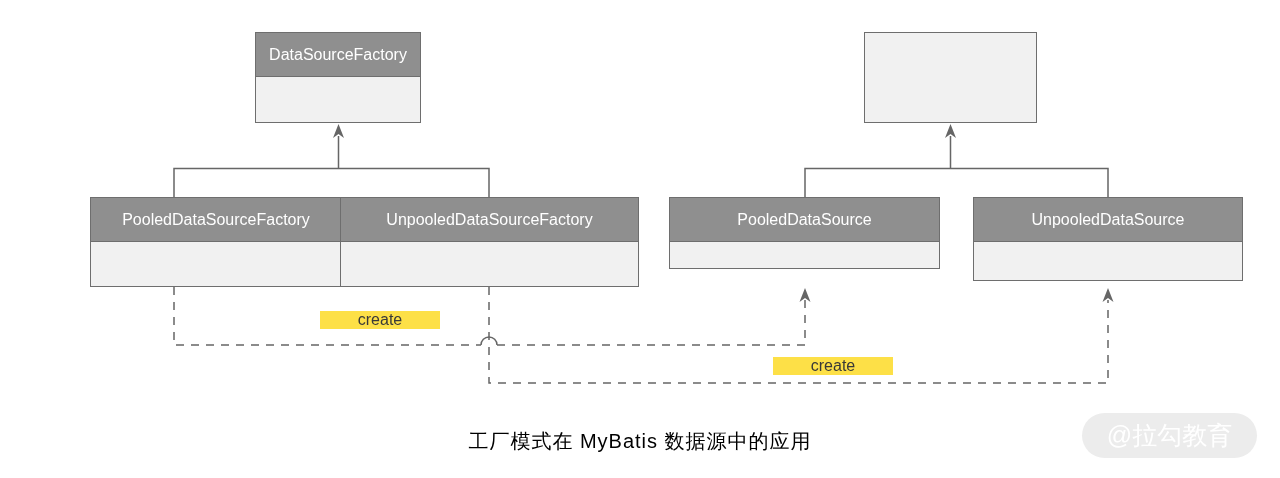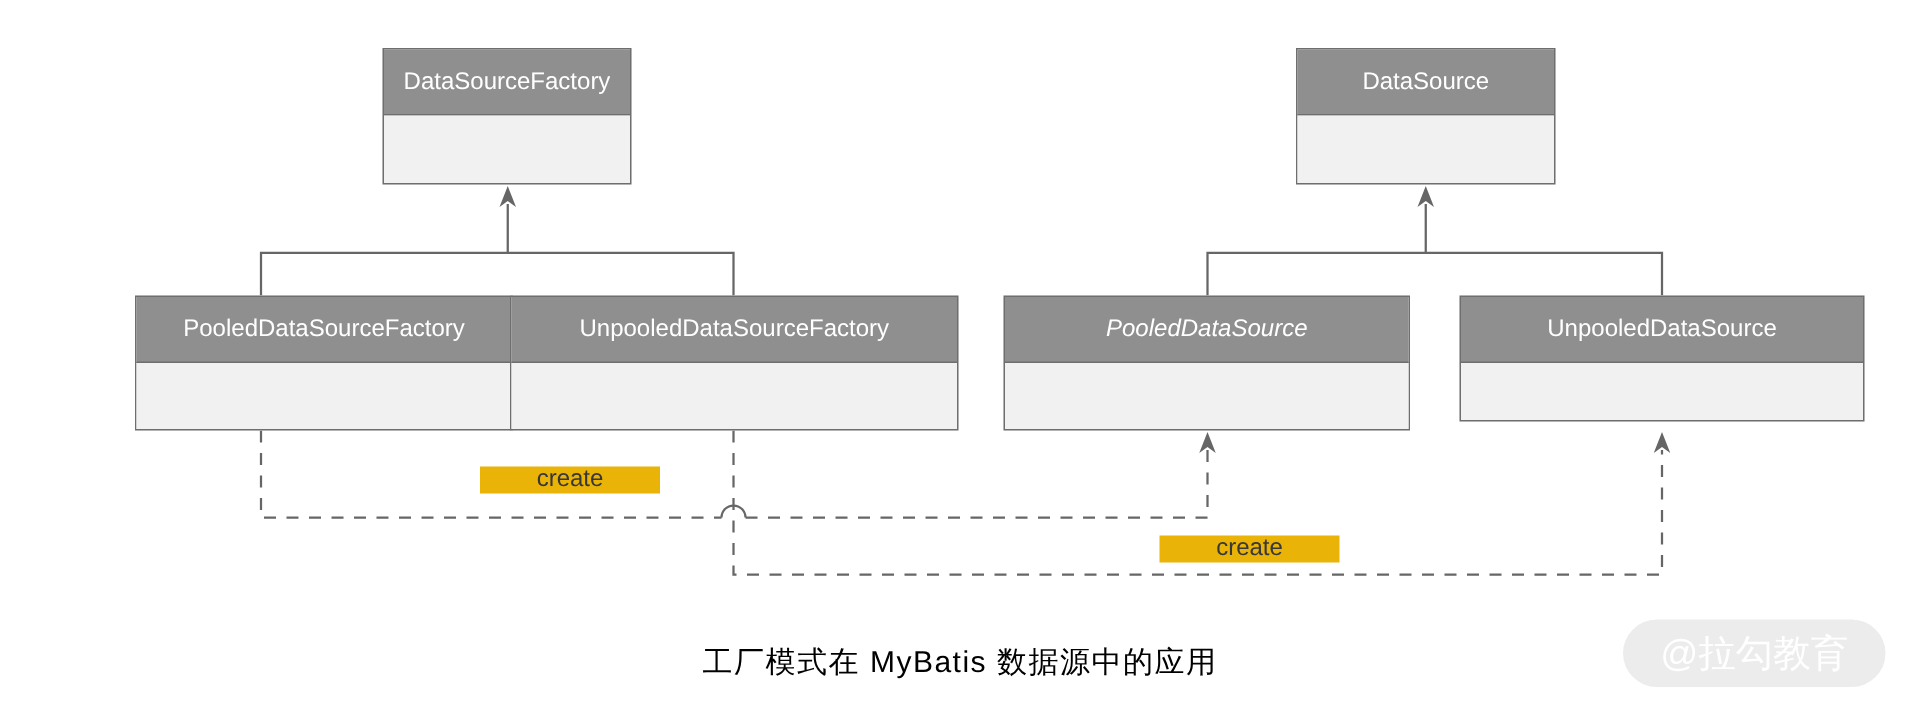--- a/index.html
+++ b/index.html
@@ -114,7 +114,6 @@
   </div>
 
   <div class="uml-class" style="left:864px; top:32px; width:173px; height:91px;">
-    <div class="uml-title">DataSource</div>
     <div class="uml-body"></div>
   </div>
 

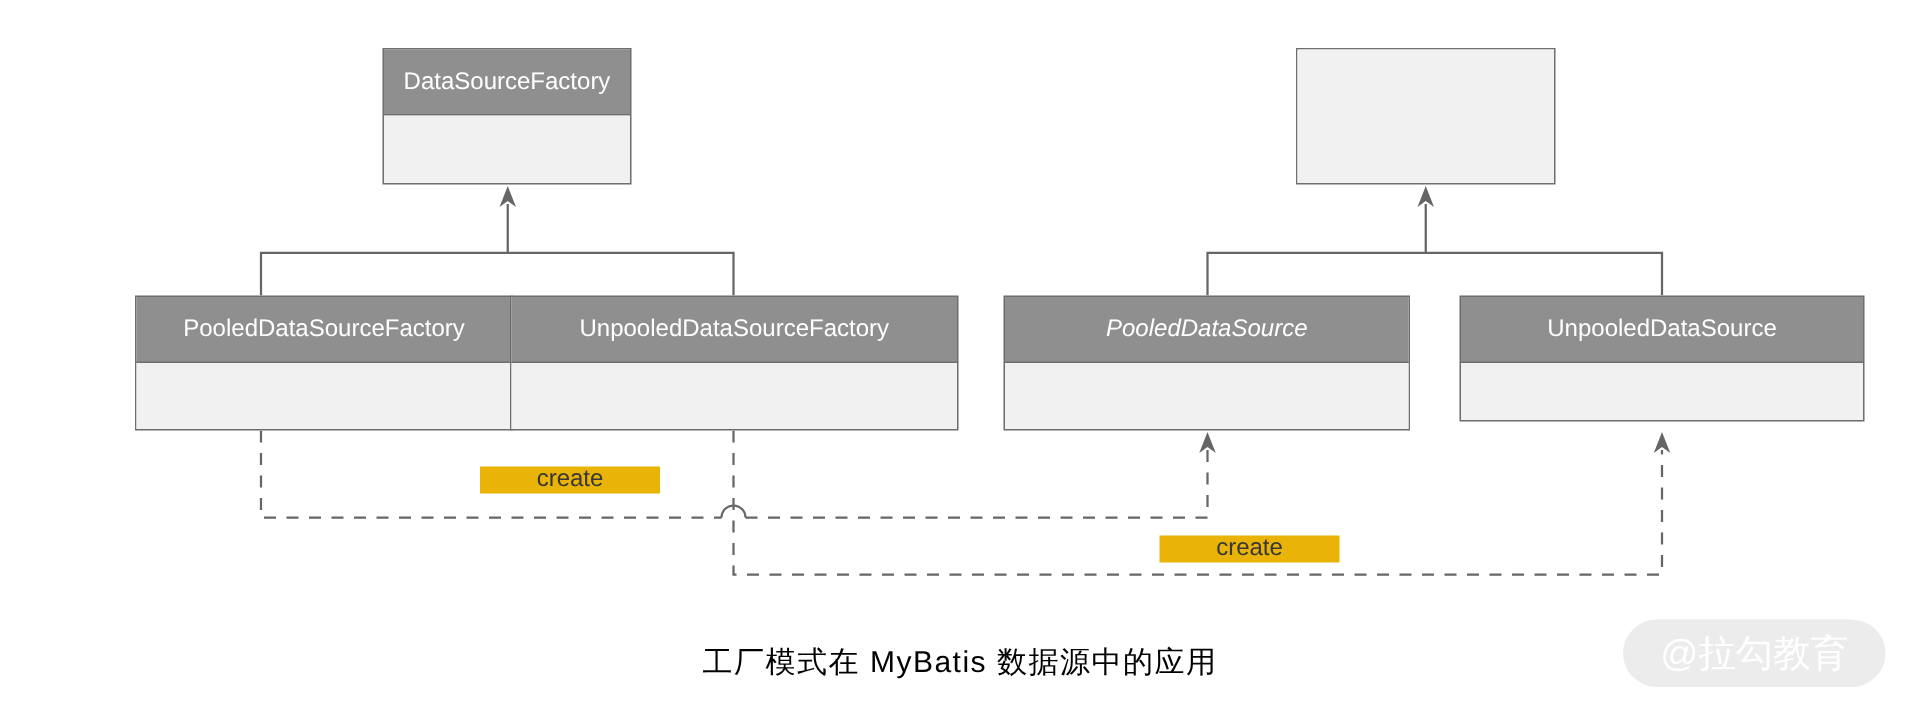--- a/index.html
+++ b/index.html
@@ -127,7 +127,7 @@
     <div class="uml-body"></div>
   </div>
 
-  <div class="uml-class" style="left:669px; top:197px; width:271px; height:90px;font-style:italic;">
+  <div class="uml-class" style="left:669px; top:197px; width:271px; height:72px;">
     <div class="uml-title">PooledDataSource</div>
     <div class="uml-body"></div>
   </div>

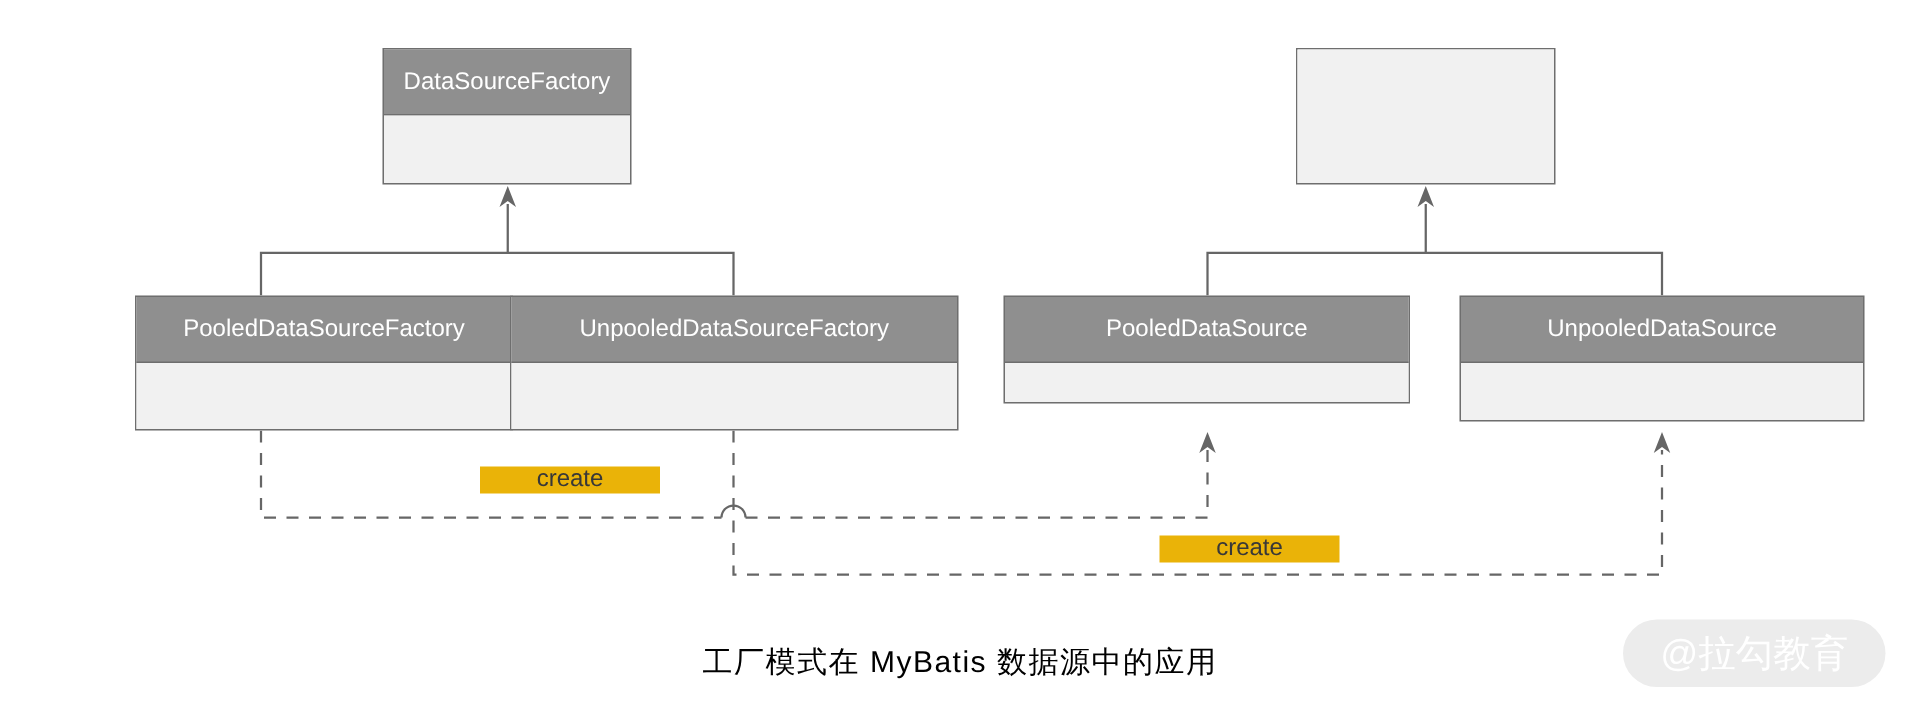--- a/index.html
+++ b/index.html
@@ -52,7 +52,7 @@
     text-align: center;
     font-size: 16px;
     color: #383838;
-    background: #eab308;
+    background: #fde047;
     white-space: nowrap;
   }
   .caption {

